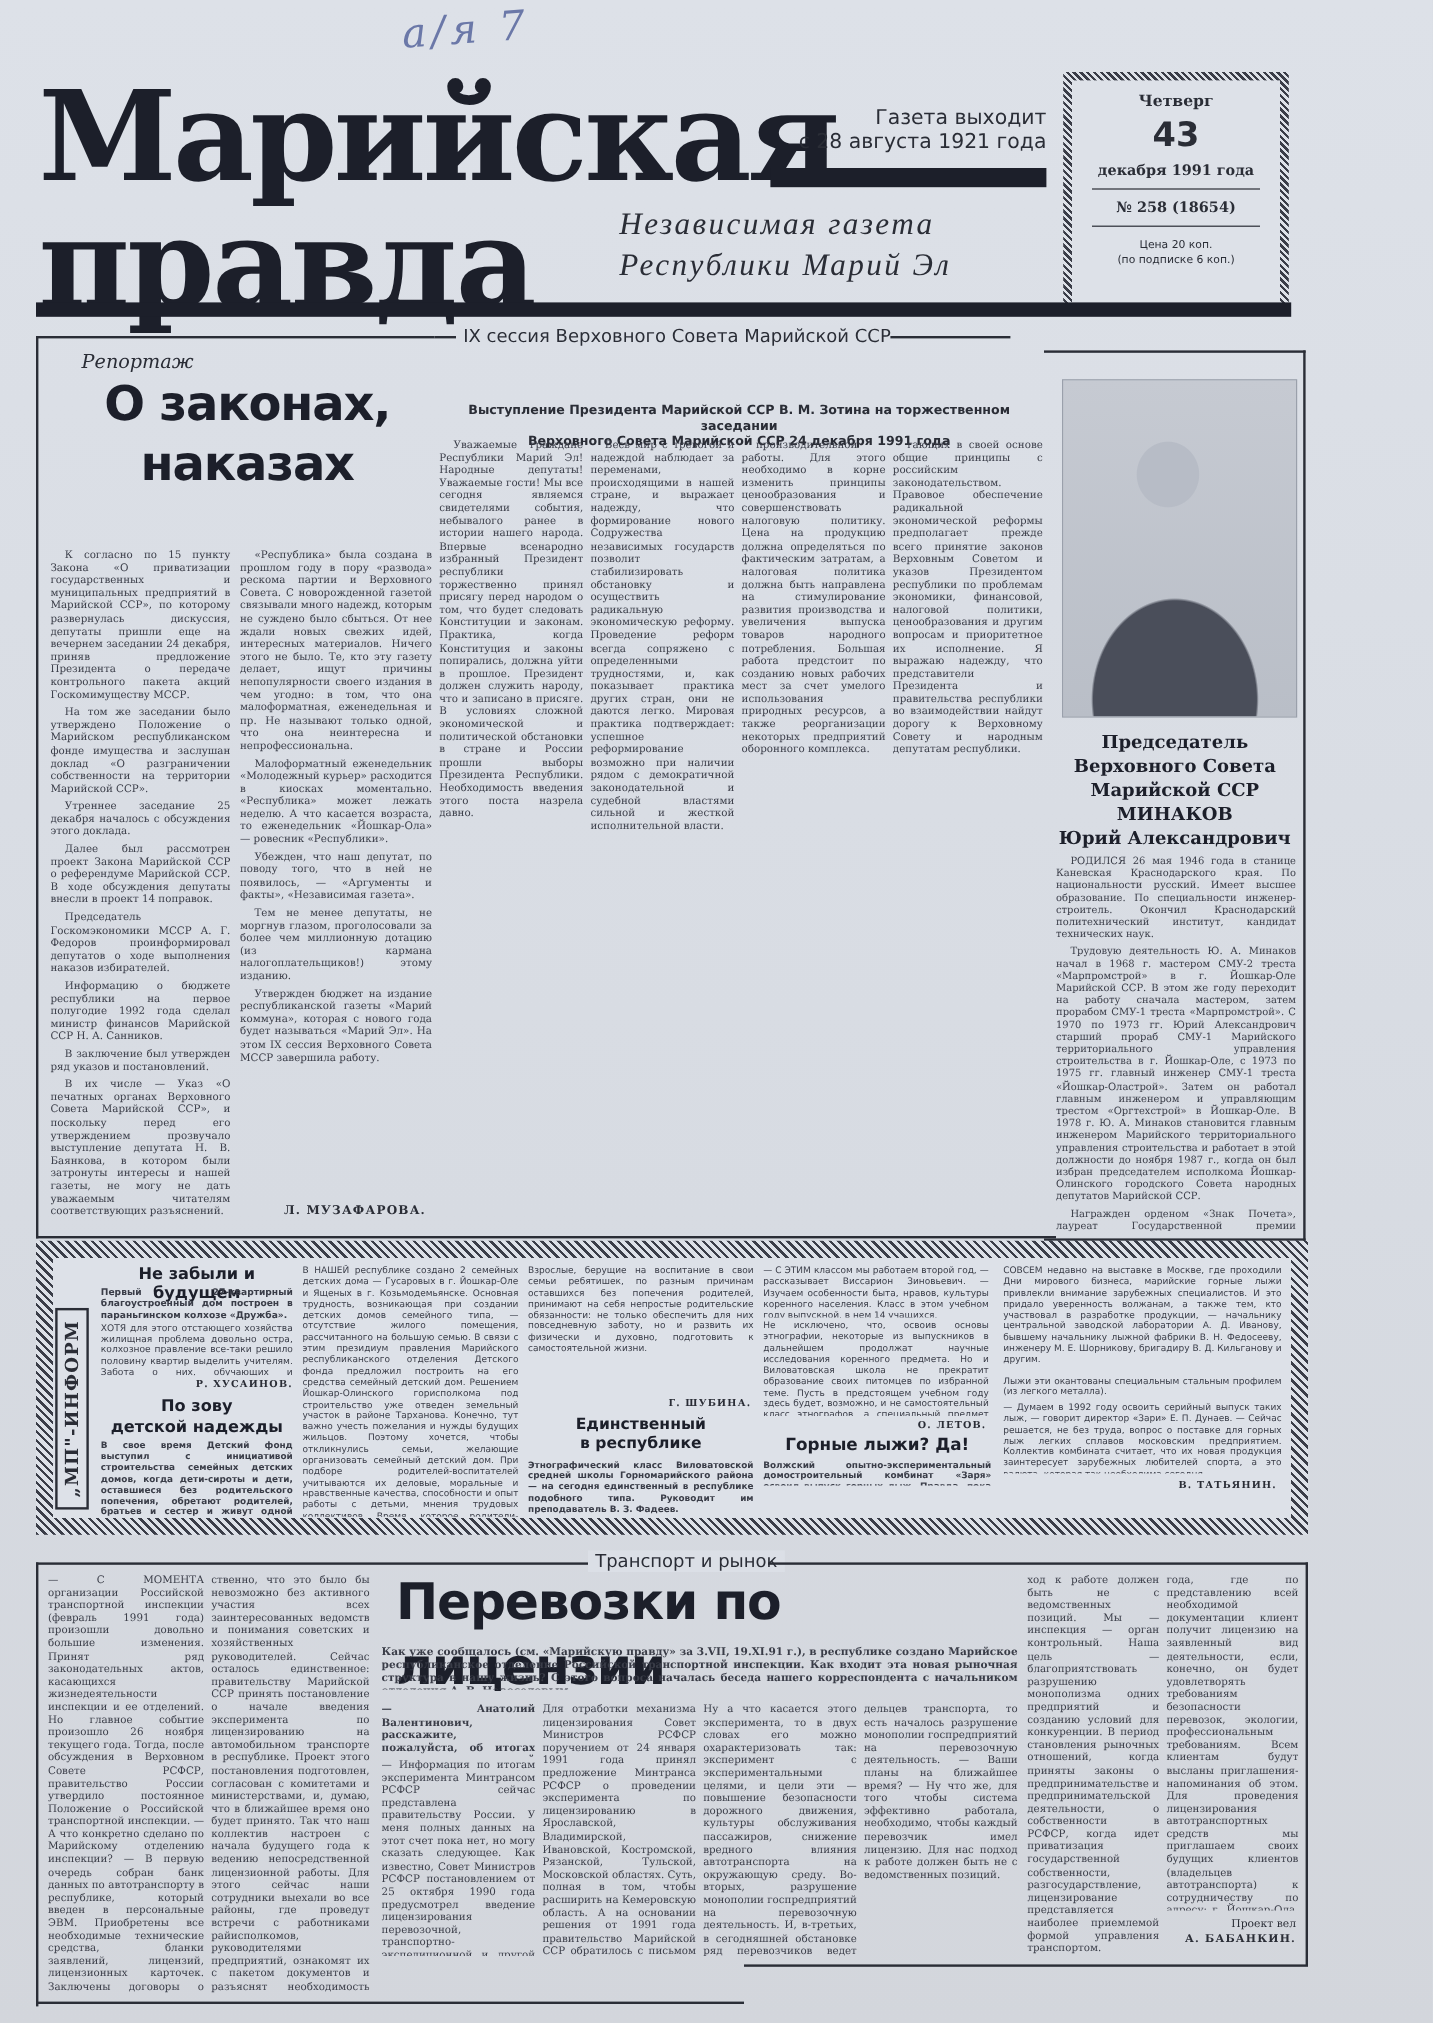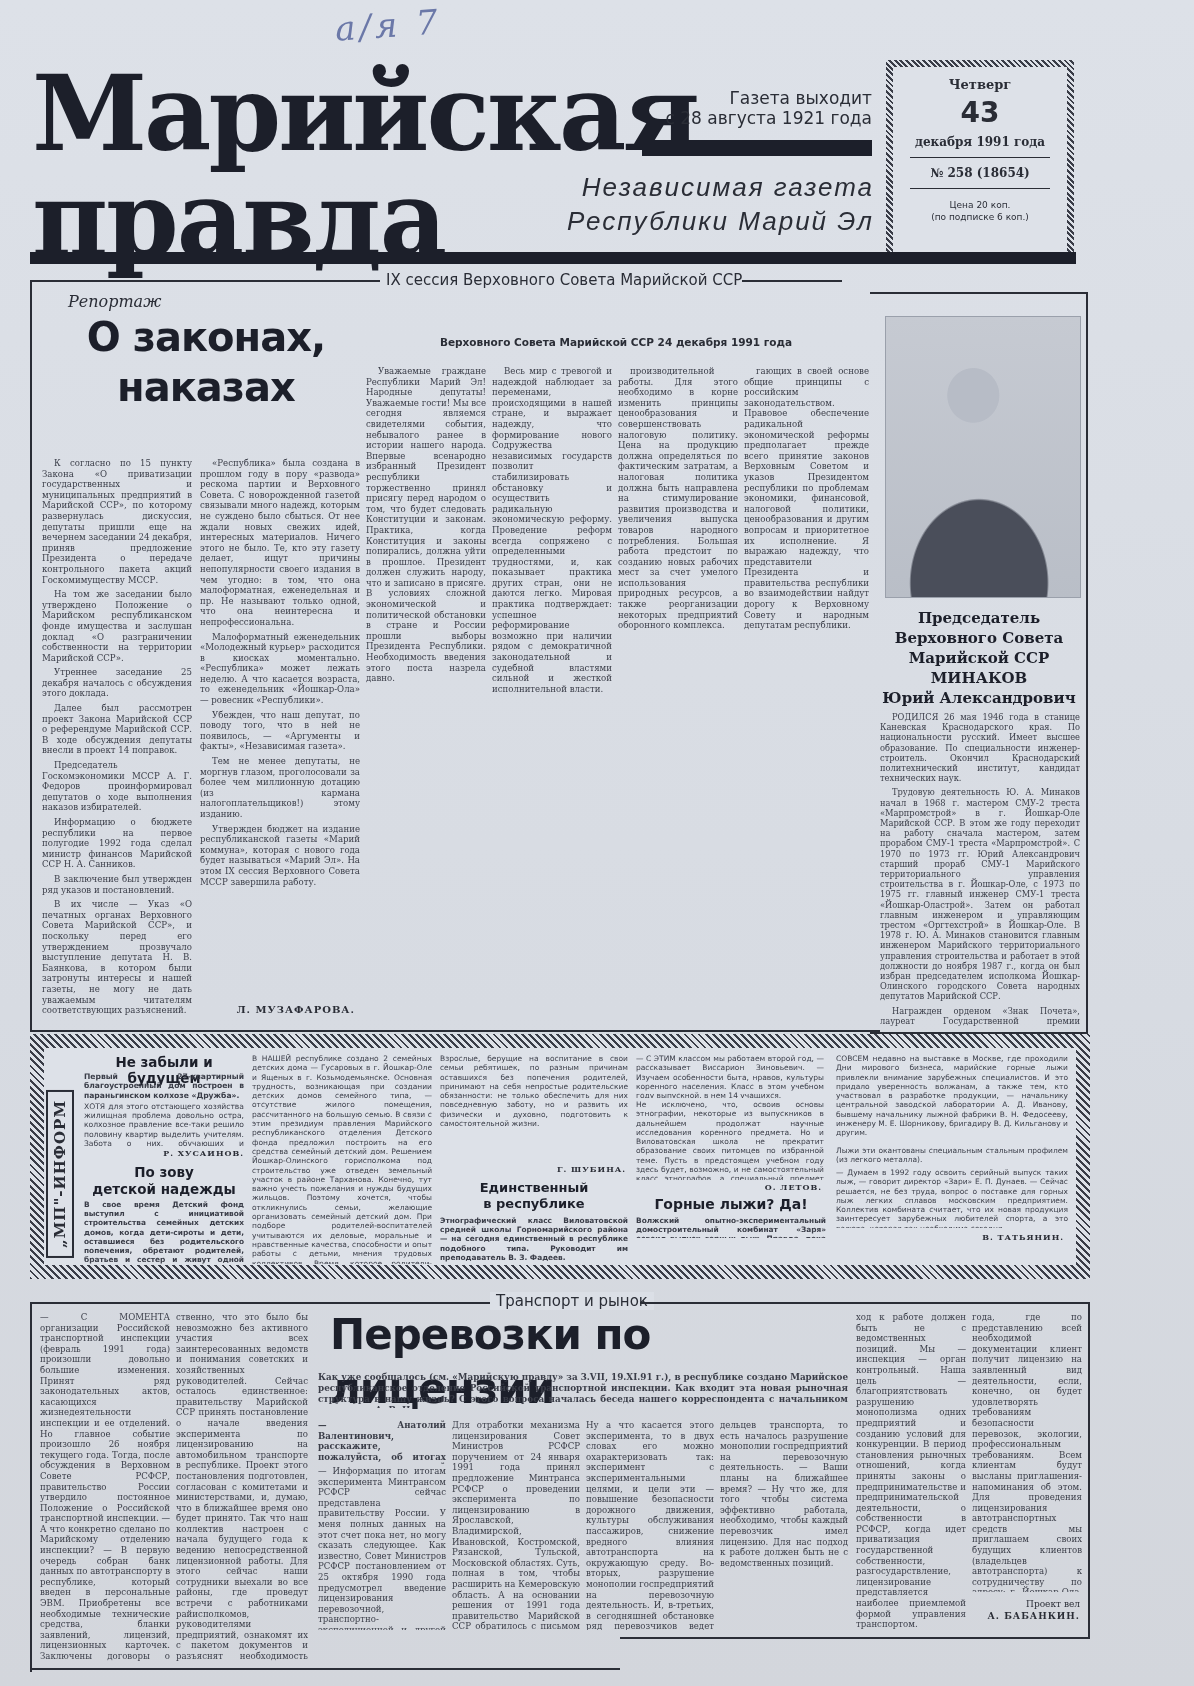--- a/index.html
+++ b/index.html
@@ -36,8 +36,8 @@
   }
   .mast-bar { left: 642px; top: 140px; width: 230px; height: 16px; background: #1c1f2a; }
   .subtitle {
-    left: 516px; top: 170px; width: 358px; text-align: right;
-    font-family: Liberation Sans, sans-serif; font-style: italic; font-size: 26px; line-height: 34px;
+    left: 516px; top: 170px; width: 358px; 
+    font-family: Liberation Serif, serif; font-style: italic; font-size: 26px; line-height: 34px;
     letter-spacing: 2px; color: #2a2d36;
   }
   .date-box {

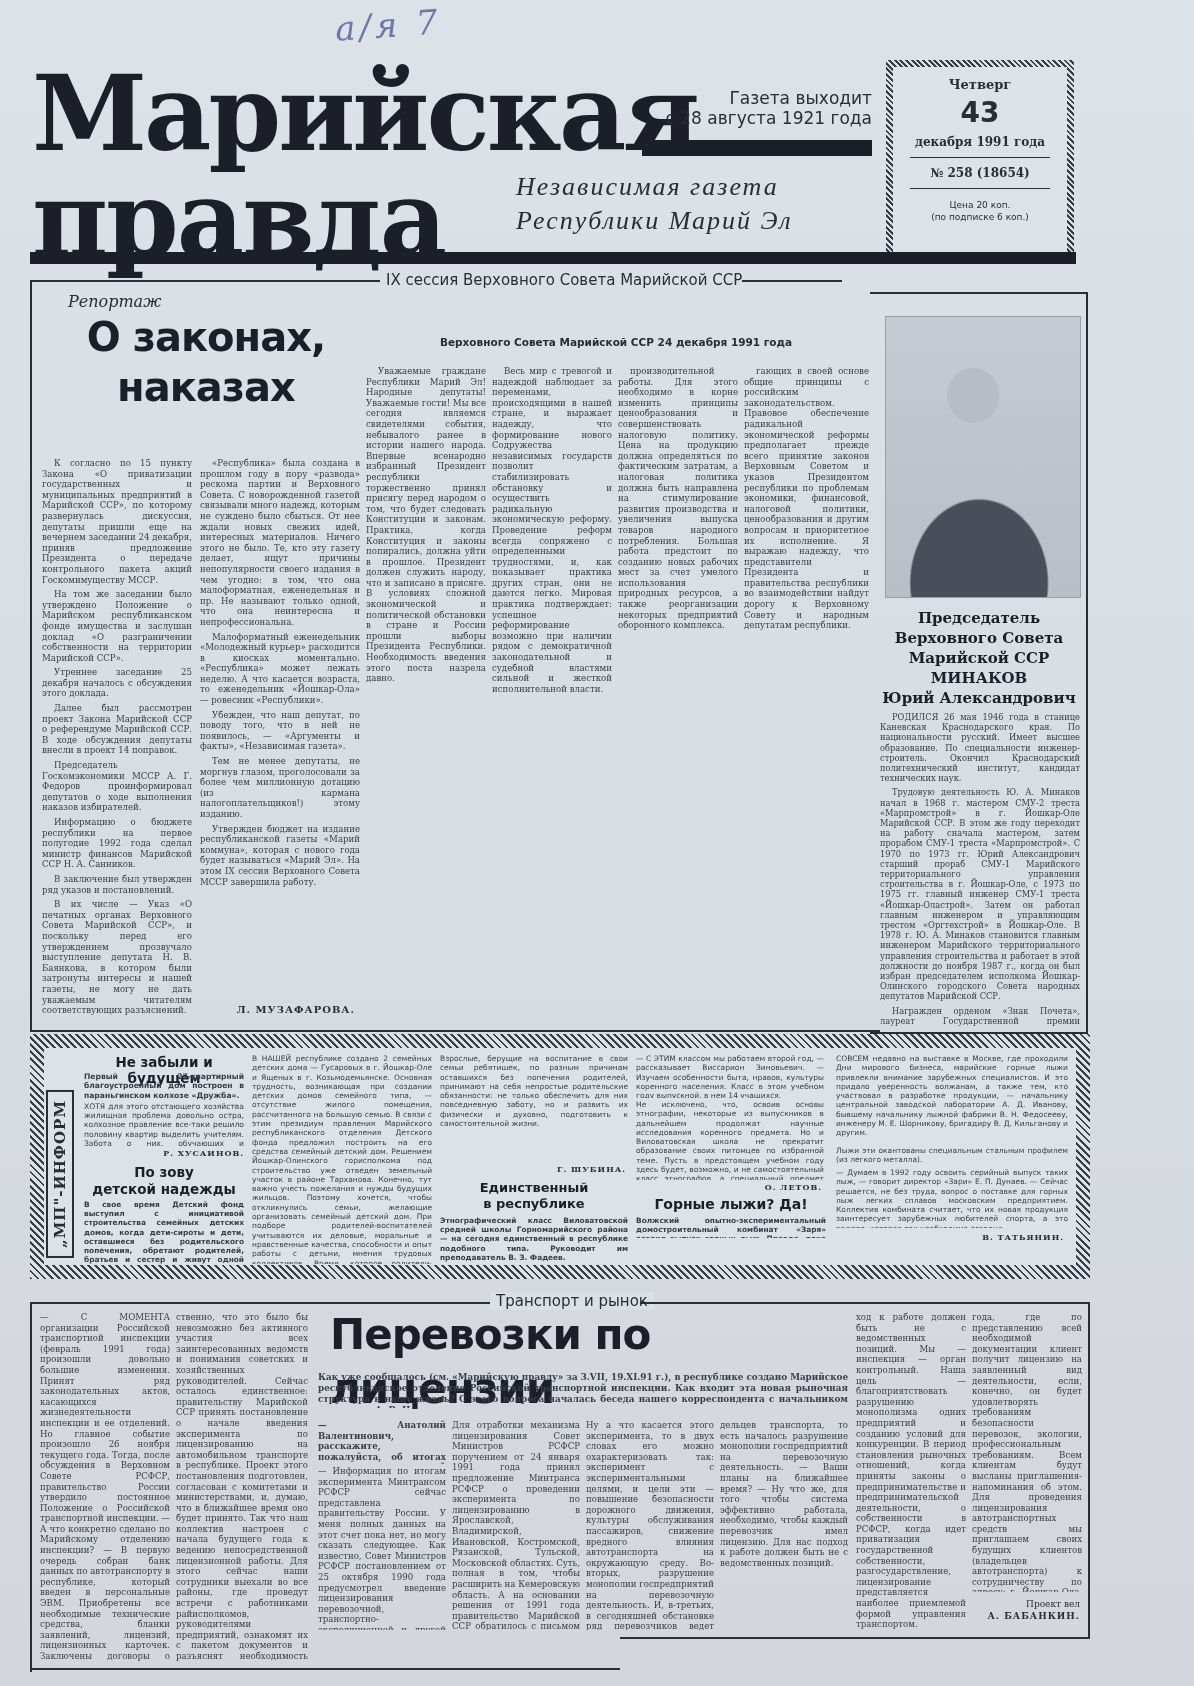--- a/index.html
+++ b/index.html
@@ -164,6 +164,7 @@
   <div class="abs byline" style="left:200px; top:1004px; width:155px;">Л. МУЗАФАРОВА.</div>
 
   <div class="abs" style="left:366px; top:336px; width:500px; text-align:center; font-family:'DejaVu Sans',sans-serif; font-weight:bold; font-size:10.5px; line-height:13px;">
+    <div>Выступление Президента Марийской ССР В. М. Зотина на торжественном заседании</div>
     <div>Верховного Совета Марийской ССР 24 декабря 1991 года</div>
   </div>
   <div class="abs col-text" style="left:366px; top:366px; width:120px; height:660px;">

